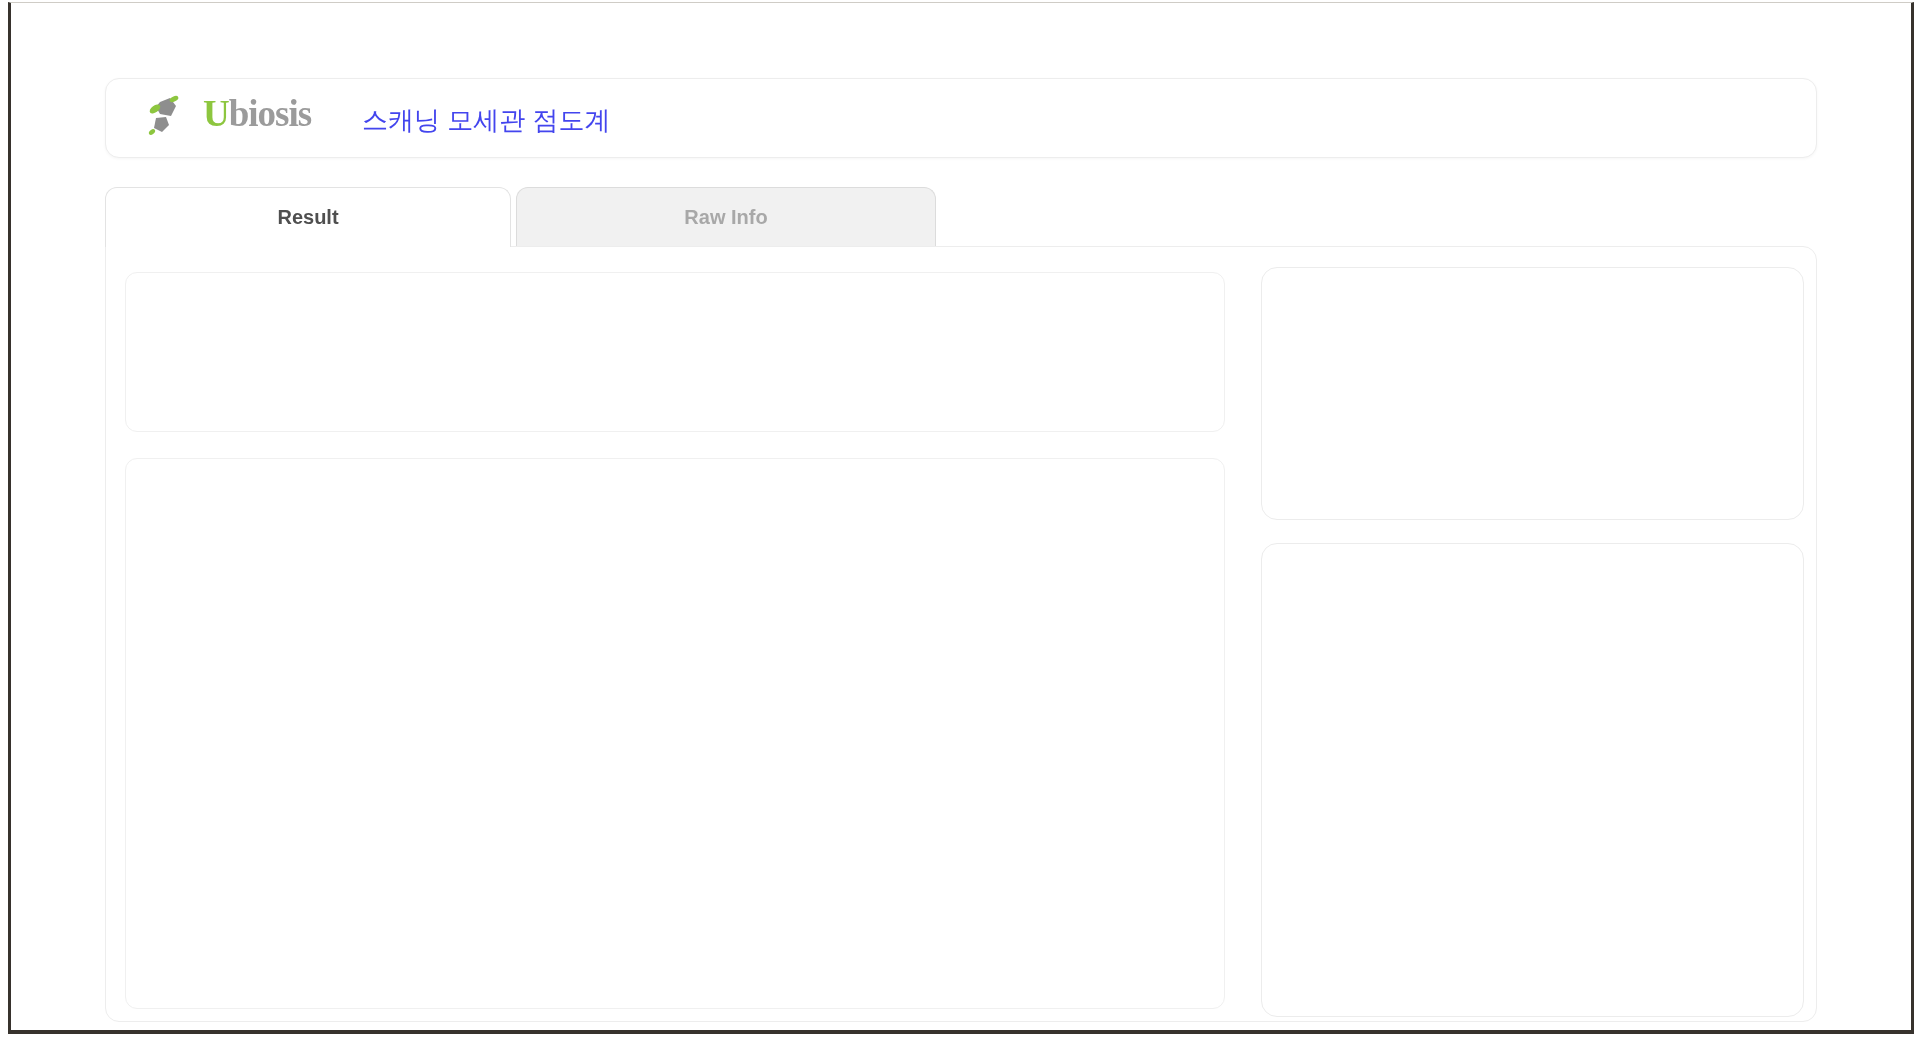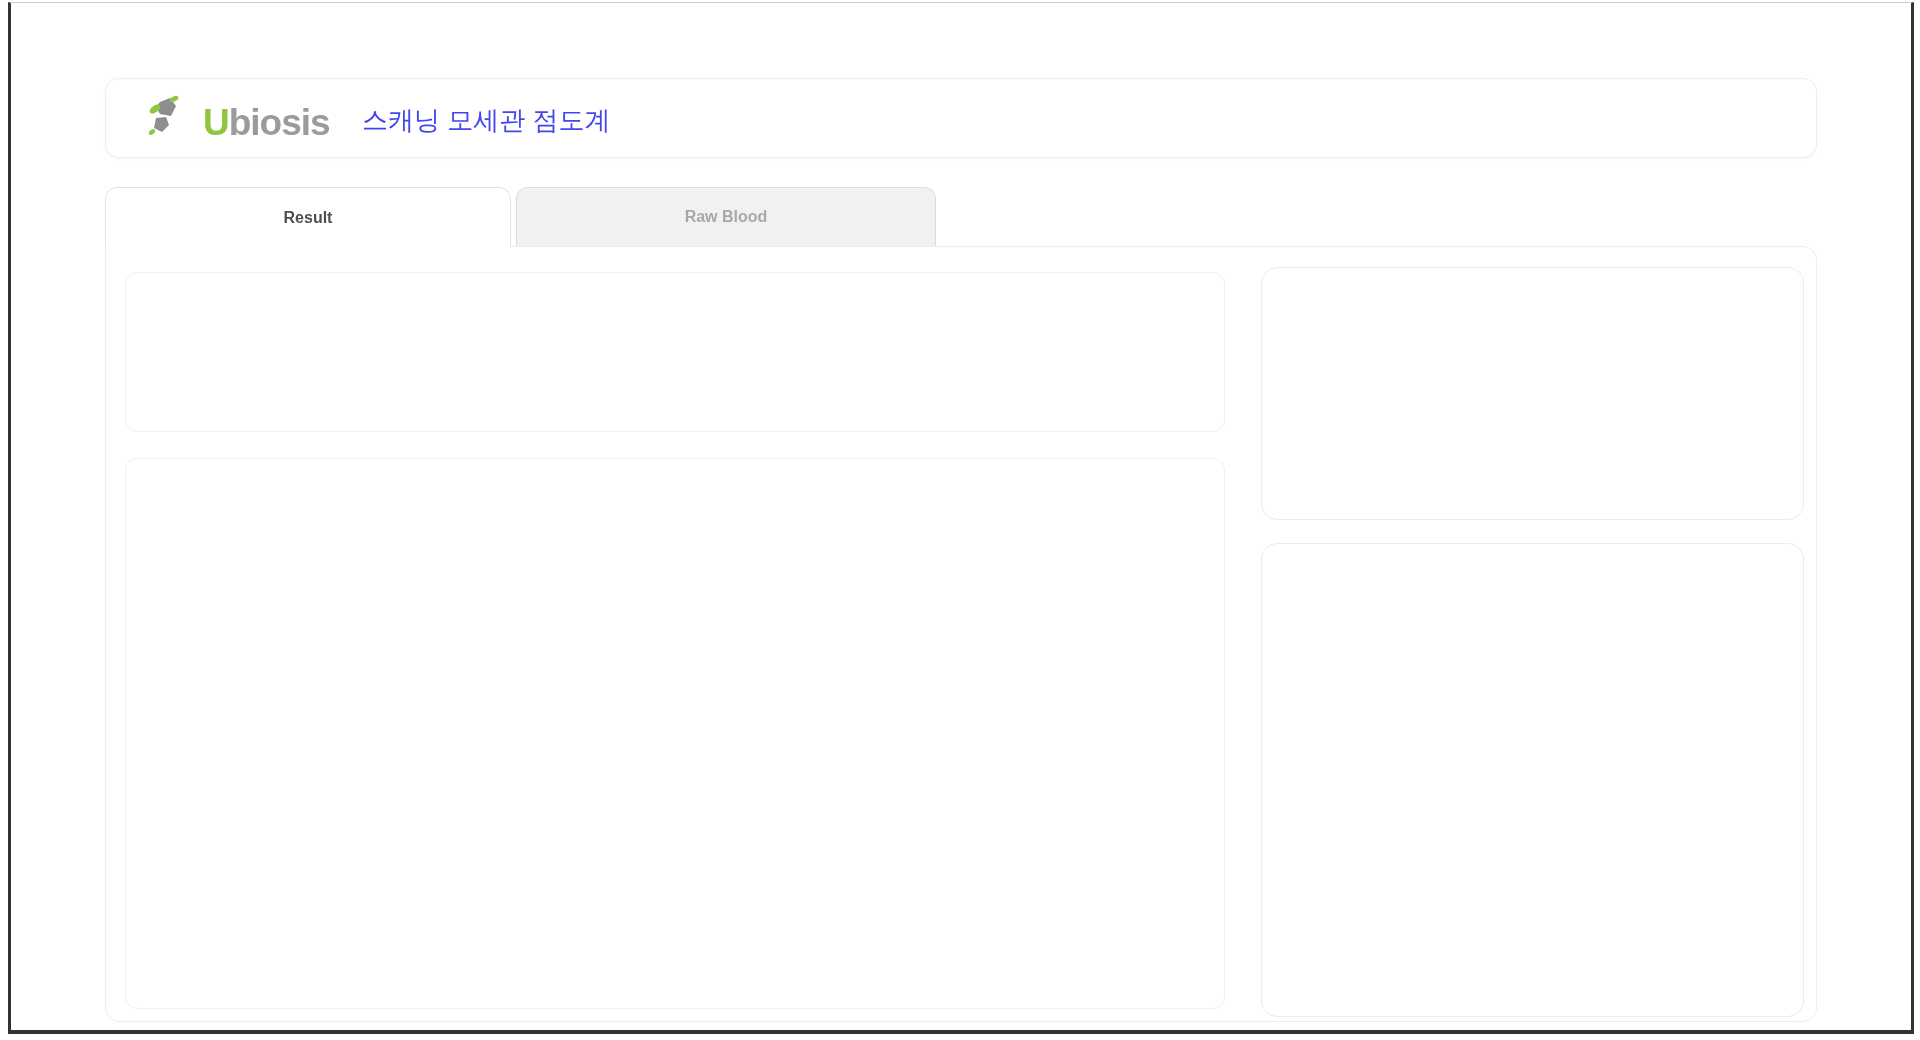--- a/index.html
+++ b/index.html
@@ -24,7 +24,7 @@
   
   .header-card{left:105px;top:78px;width:1712px;height:80px;background:#fff;
     border:1px solid #ededed;border-radius:14px;box-shadow:0 1px 3px rgba(0,0,0,.04);}
-  .brand{left:146px;top:92px;height:52px;display:flex;align-items:flex-end;gap:9px;}
+  .brand{left:146px;top:92px;height:52px;display:flex;align-items:flex-start;gap:9px;font-family:Liberation Serif, serif;}
   .brand-text{font-size:37px;font-weight:bold;letter-spacing:-1px;color:var(--logo-gray);}
   .brand-text .u{color:var(--logo-green);}
   .app-title{left:362px;top:103px;font-size:26px;font-weight:normal;color:var(--title-blue);}

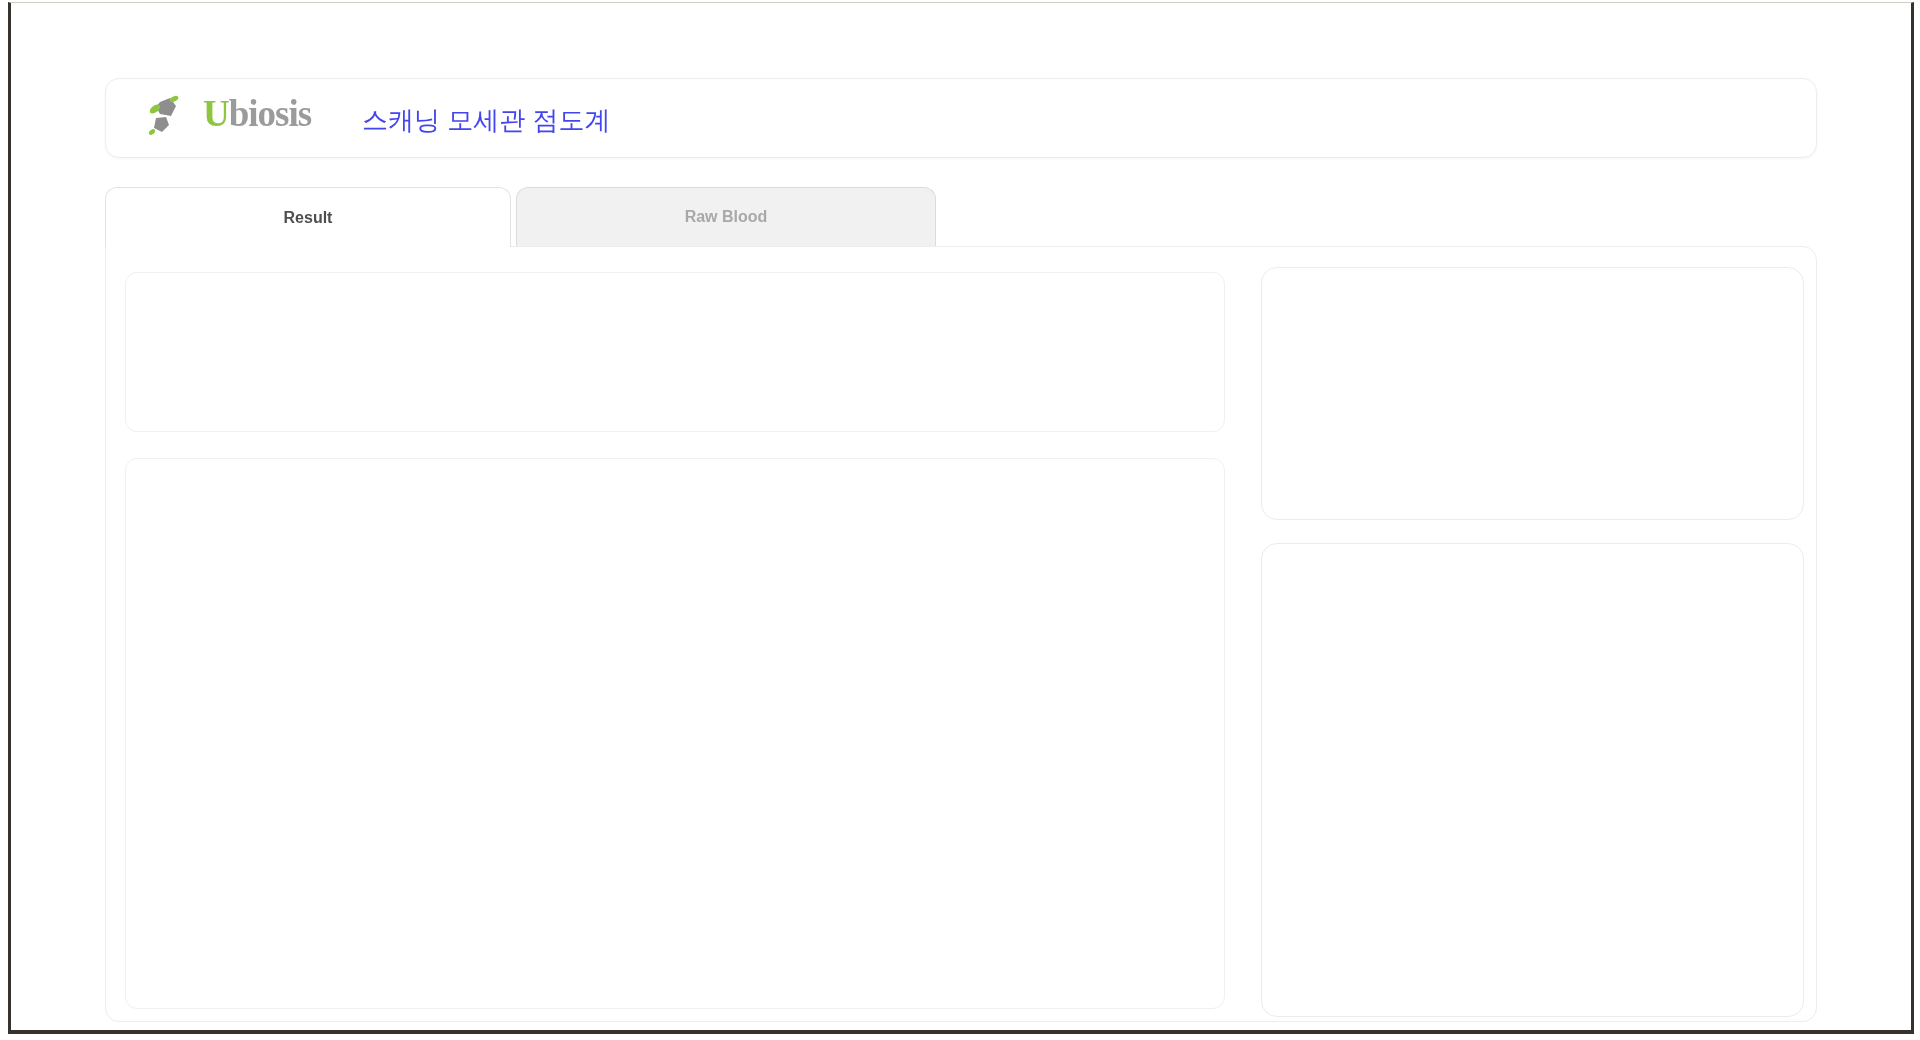--- a/index.html
+++ b/index.html
@@ -31,7 +31,7 @@
 
   
   .tab{display:flex;align-items:center;justify-content:center;
-    font-size:16px;font-weight:bold;border-radius:12px 12px 0 0;}
+    font-size:20px;font-weight:bold;border-radius:12px 12px 0 0;}
   .tab-result{left:105px;top:187px;width:406px;height:60px;background:#fff;
     border:1px solid #e3e3e3;border-bottom:none;color:var(--head-gray);z-index:3;}
   .tab-raw{left:516px;top:187px;width:420px;height:59px;background:#f1f1f1;

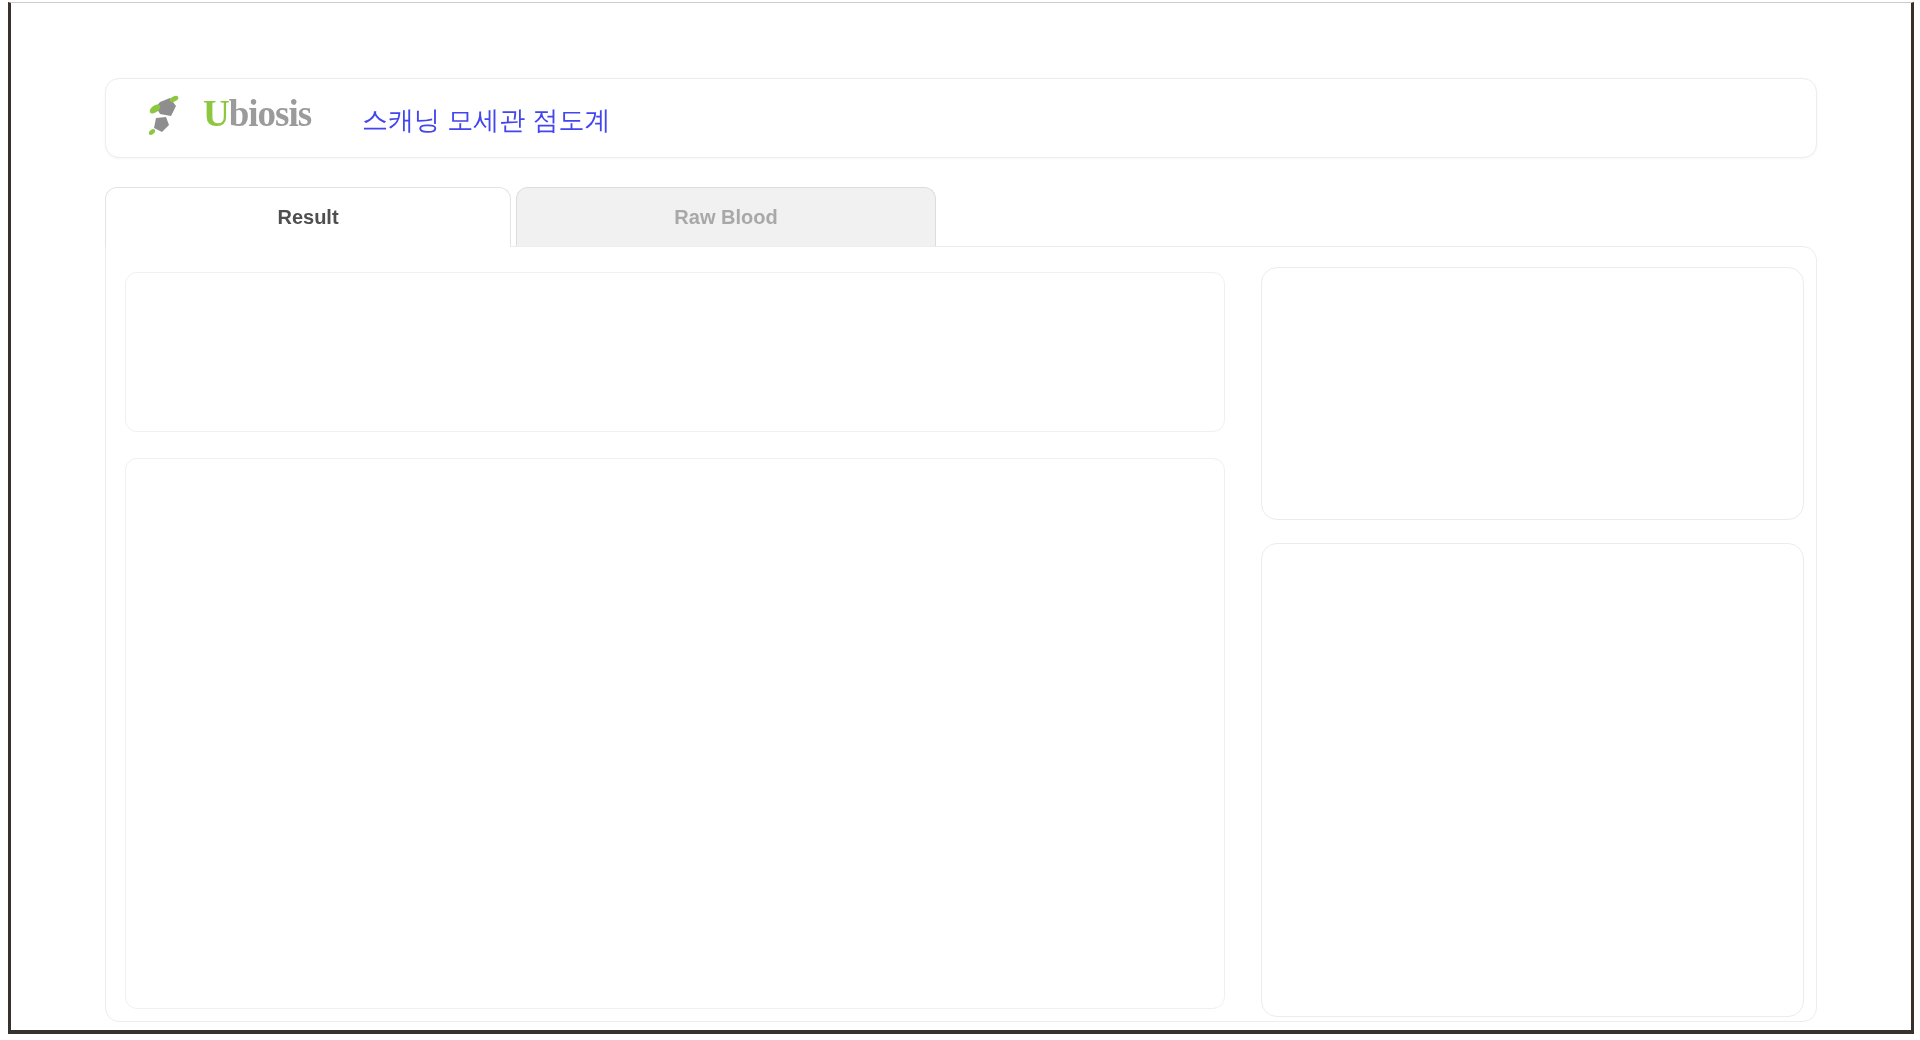--- a/index.html
+++ b/index.html
@@ -108,7 +108,7 @@
 <div class="abs app-title">스캐닝 모세관 점도계</div>
 
 <div class="abs tab tab-result">Result</div>
-<div class="abs tab tab-raw">Raw Blood</div>
+<div class="abs tab tab-raw">Raw Info</div>
 
 <div class="abs outer-card"></div>
 

